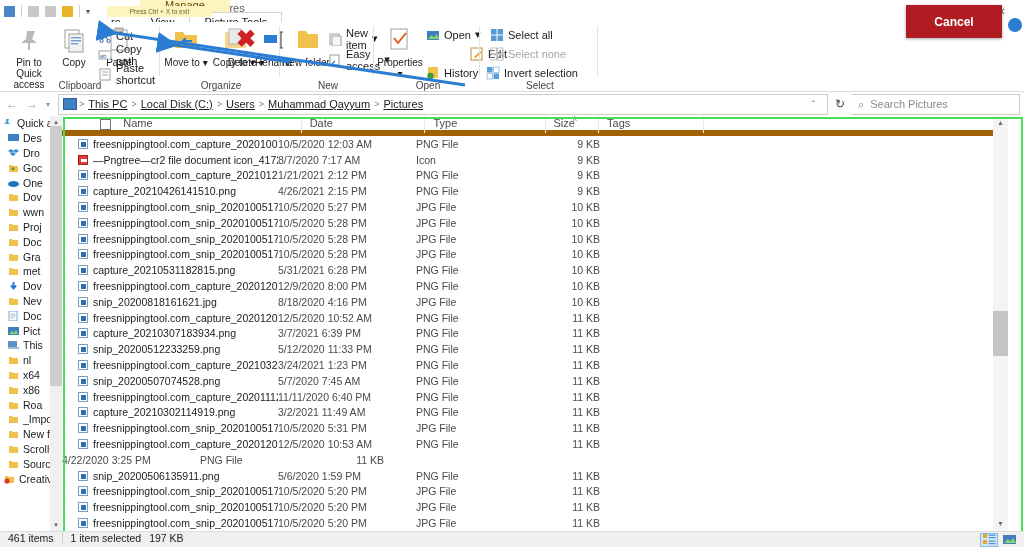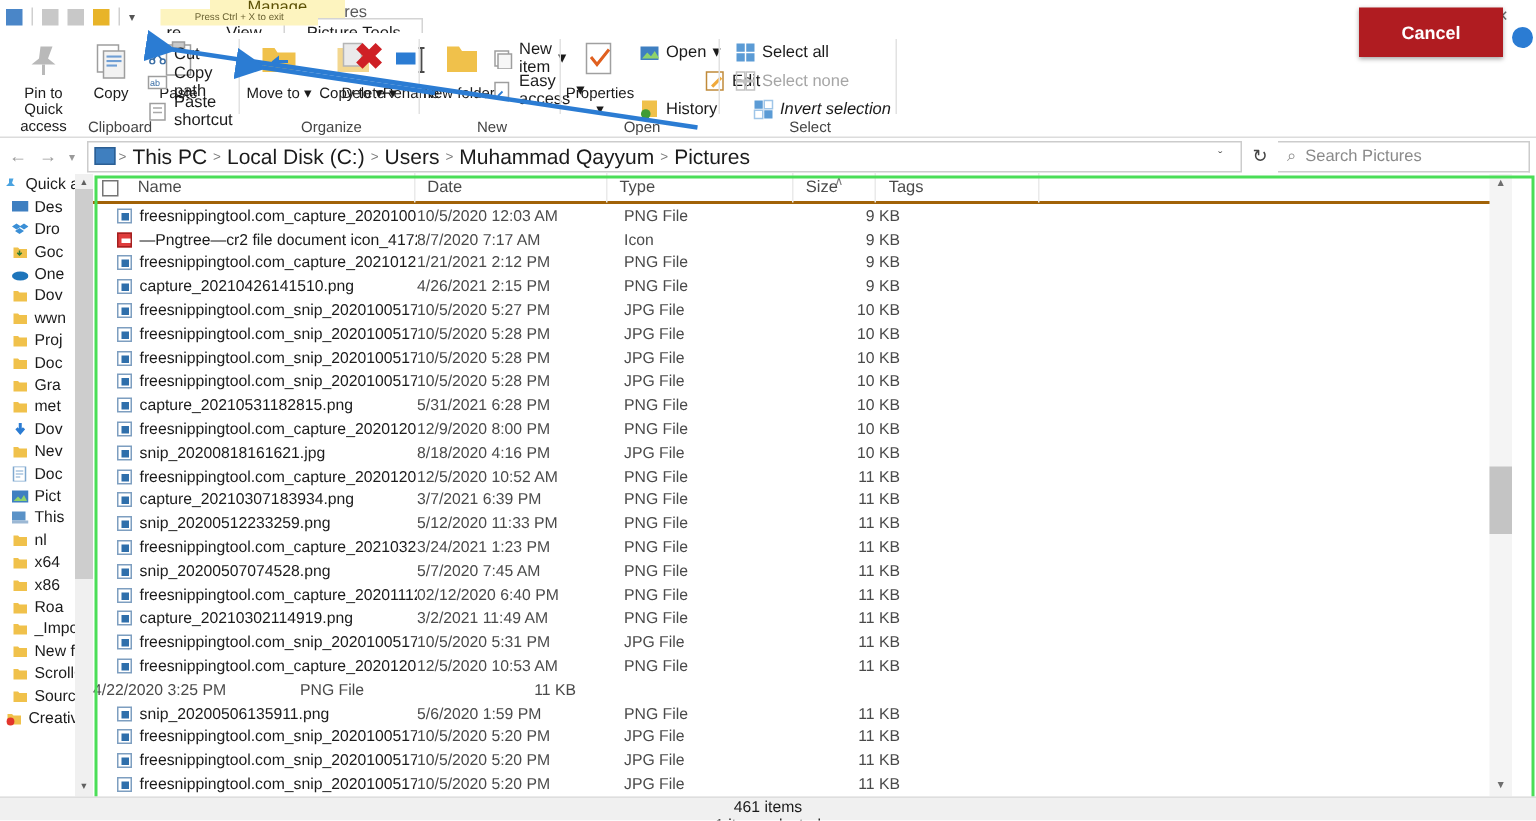--- a/index.html
+++ b/index.html
@@ -418,7 +418,7 @@
         </span>
         <span>Select none</span>
       </div>
-      <div class="smallbtn" style="left:20px; top:42px;font-style:italic;">
+      <div class="smallbtn" style="left:4px; top:42px;">
         <span class="mi">
           <svg width="14" height="14" viewBox="0 0 14 14">
               <rect x="1" y="1" width="5.5" height="5.5" fill="#5b9bd5"></rect>

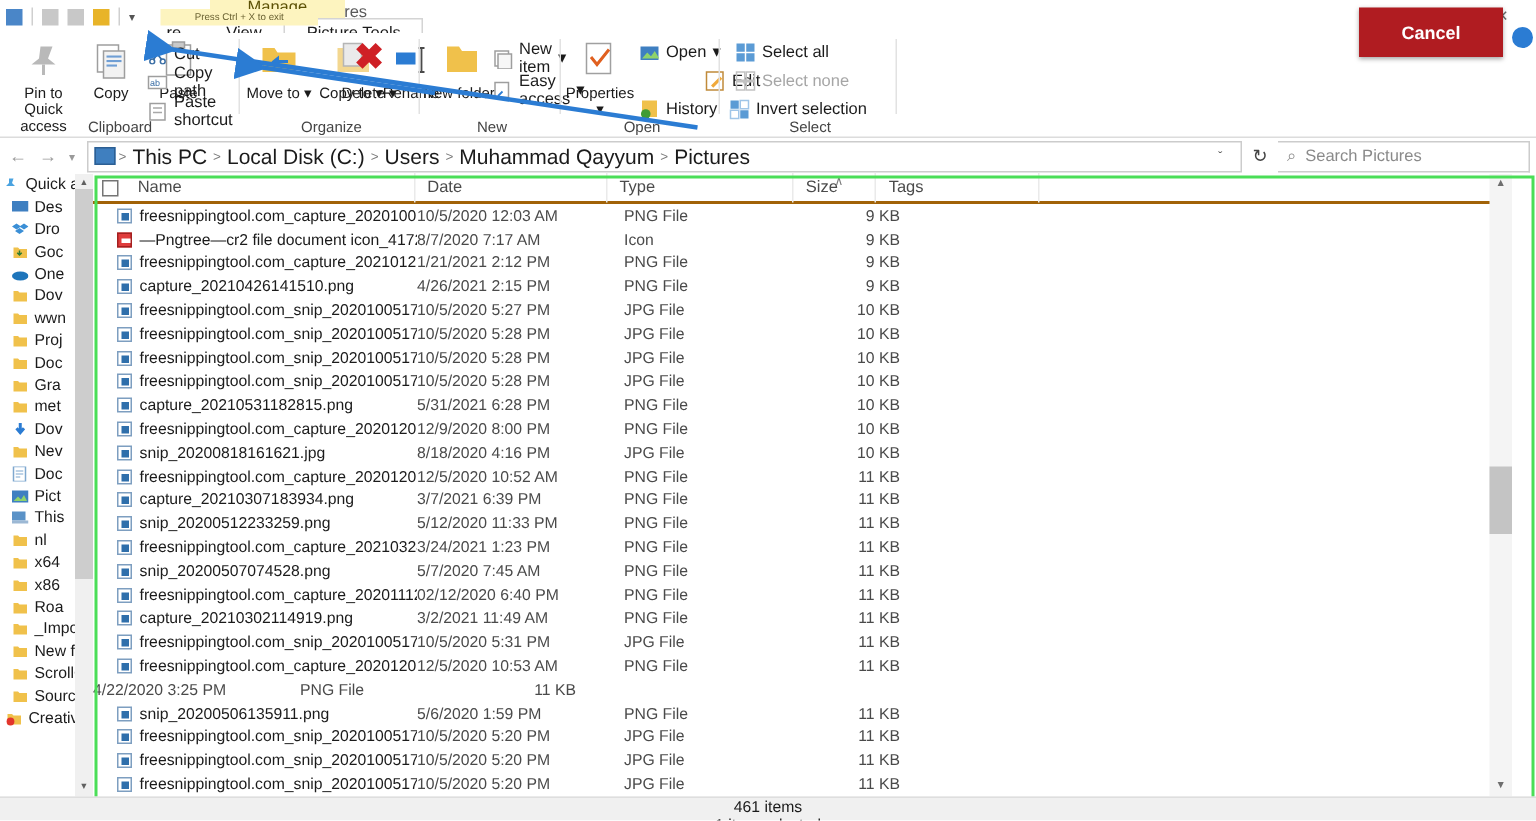--- a/index.html
+++ b/index.html
@@ -83,7 +83,7 @@
     flex:1 1 auto; height:21px; border:1px solid #cccccc; background:#fff;
     display:flex; align-items:center; padding:0 4px; margin-right:0px;
   }
-  .crumb { font-size:14px; color:#1b1b1b; padding:0 4px; }
+  .crumb { font-size:11px; color:#1b1b1b; padding:0 4px;text-decoration:underline; }
   .crumbsep { font-size:9px; color:#7a7a7a; }
   .crumb-ico { width:14px; height:12px; background:#3f7fbf; border:1px solid #2c5f93; margin-right:2px; }
   .crumb-caret { margin-left:auto; font-size:9px; color:#555; padding:0 8px; }

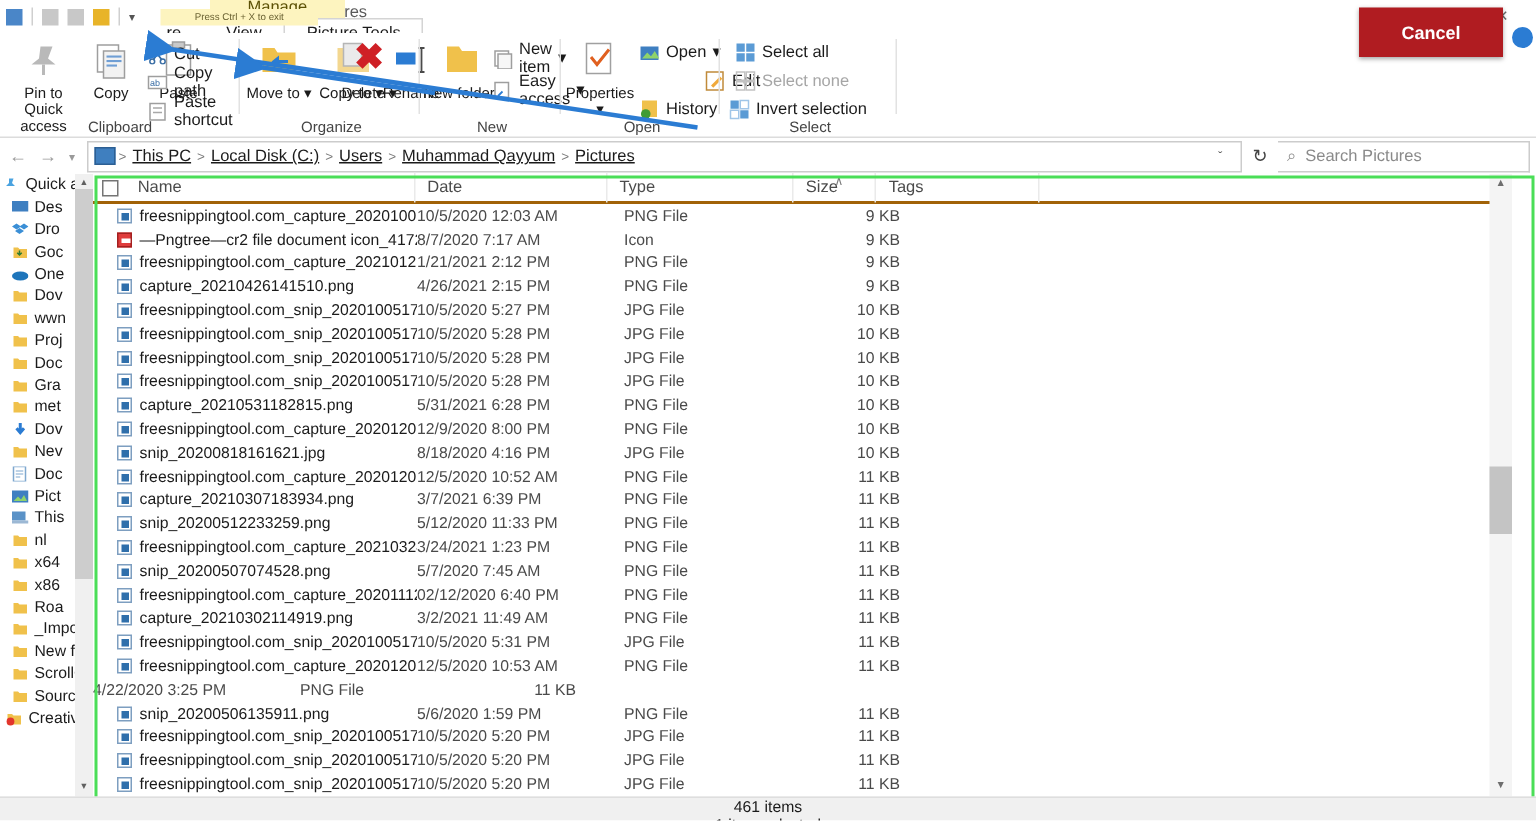--- a/index.html
+++ b/index.html
@@ -116,8 +116,8 @@
   }
   .colhead {
     position:absolute; left:0; top:0; height:20px; width:946px;
-    display:flex; align-items:center; border-bottom:2px solid #a16207;
-    font-size:11px; color:#4b4b4b;
+    display:flex; align-items:center; border-bottom:6px solid #a16207;
+    font-size:11px; color:#4b4b4b;padding-left:32px;
   }
   .ch { position:relative; height:20px; line-height:20px; padding-left:8px; border-right:1px solid #eaeaea; }
   .ch.chk { width:22px; padding-left:6px; border-right:none; }

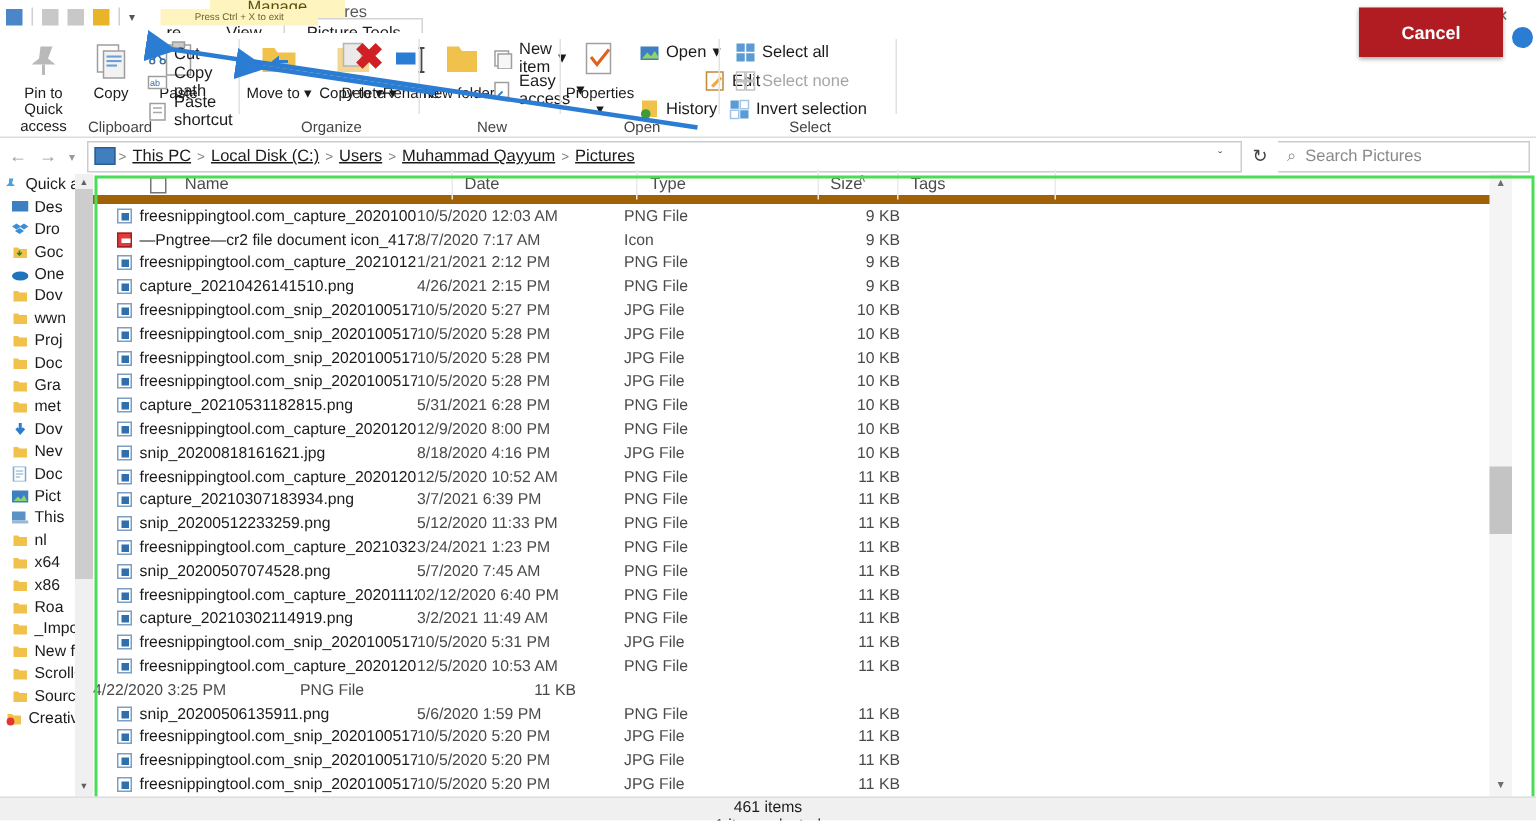--- a/index.html
+++ b/index.html
@@ -836,7 +836,7 @@
             <span class="fi"></span>
             <span>freesnippingtool.com_capture_20201112184...</span>
           </div>
-          <div class="c-date">02/12/2020 6:40 PM</div>
+          <div class="c-date">11/11/2020 6:40 PM</div>
           <div class="c-type">PNG File</div>
           <div class="c-size">11 KB</div>
           <div class="c-tags"></div>

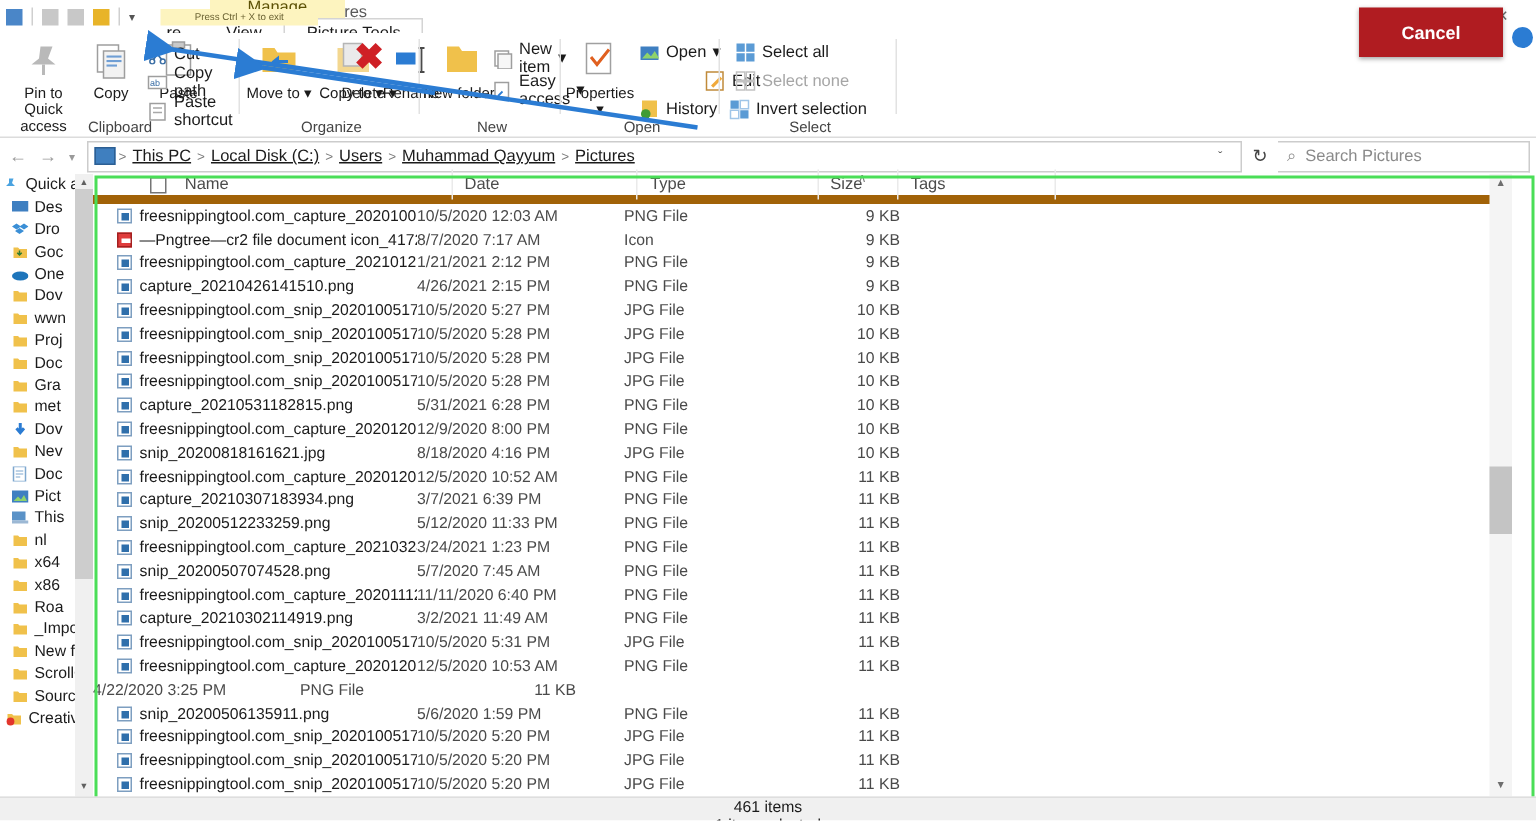--- a/index.html
+++ b/index.html
@@ -150,7 +150,7 @@
   .statusbar {
     position:absolute; left:0; bottom:0; width:1024px; height:16px;
     background:#f0f0f0; border-top:1px solid #dedede;
-    display:flex; align-items:center; font-size:10.5px; color:#1b1b1b;flex-direction:column;
+    display:flex; font-size:10.5px; color:#1b1b1b;
   }
   .sb-seg { padding:0 8px; }
   .sb-sep { width:1px; height:11px; background:#cfcfcf; }

